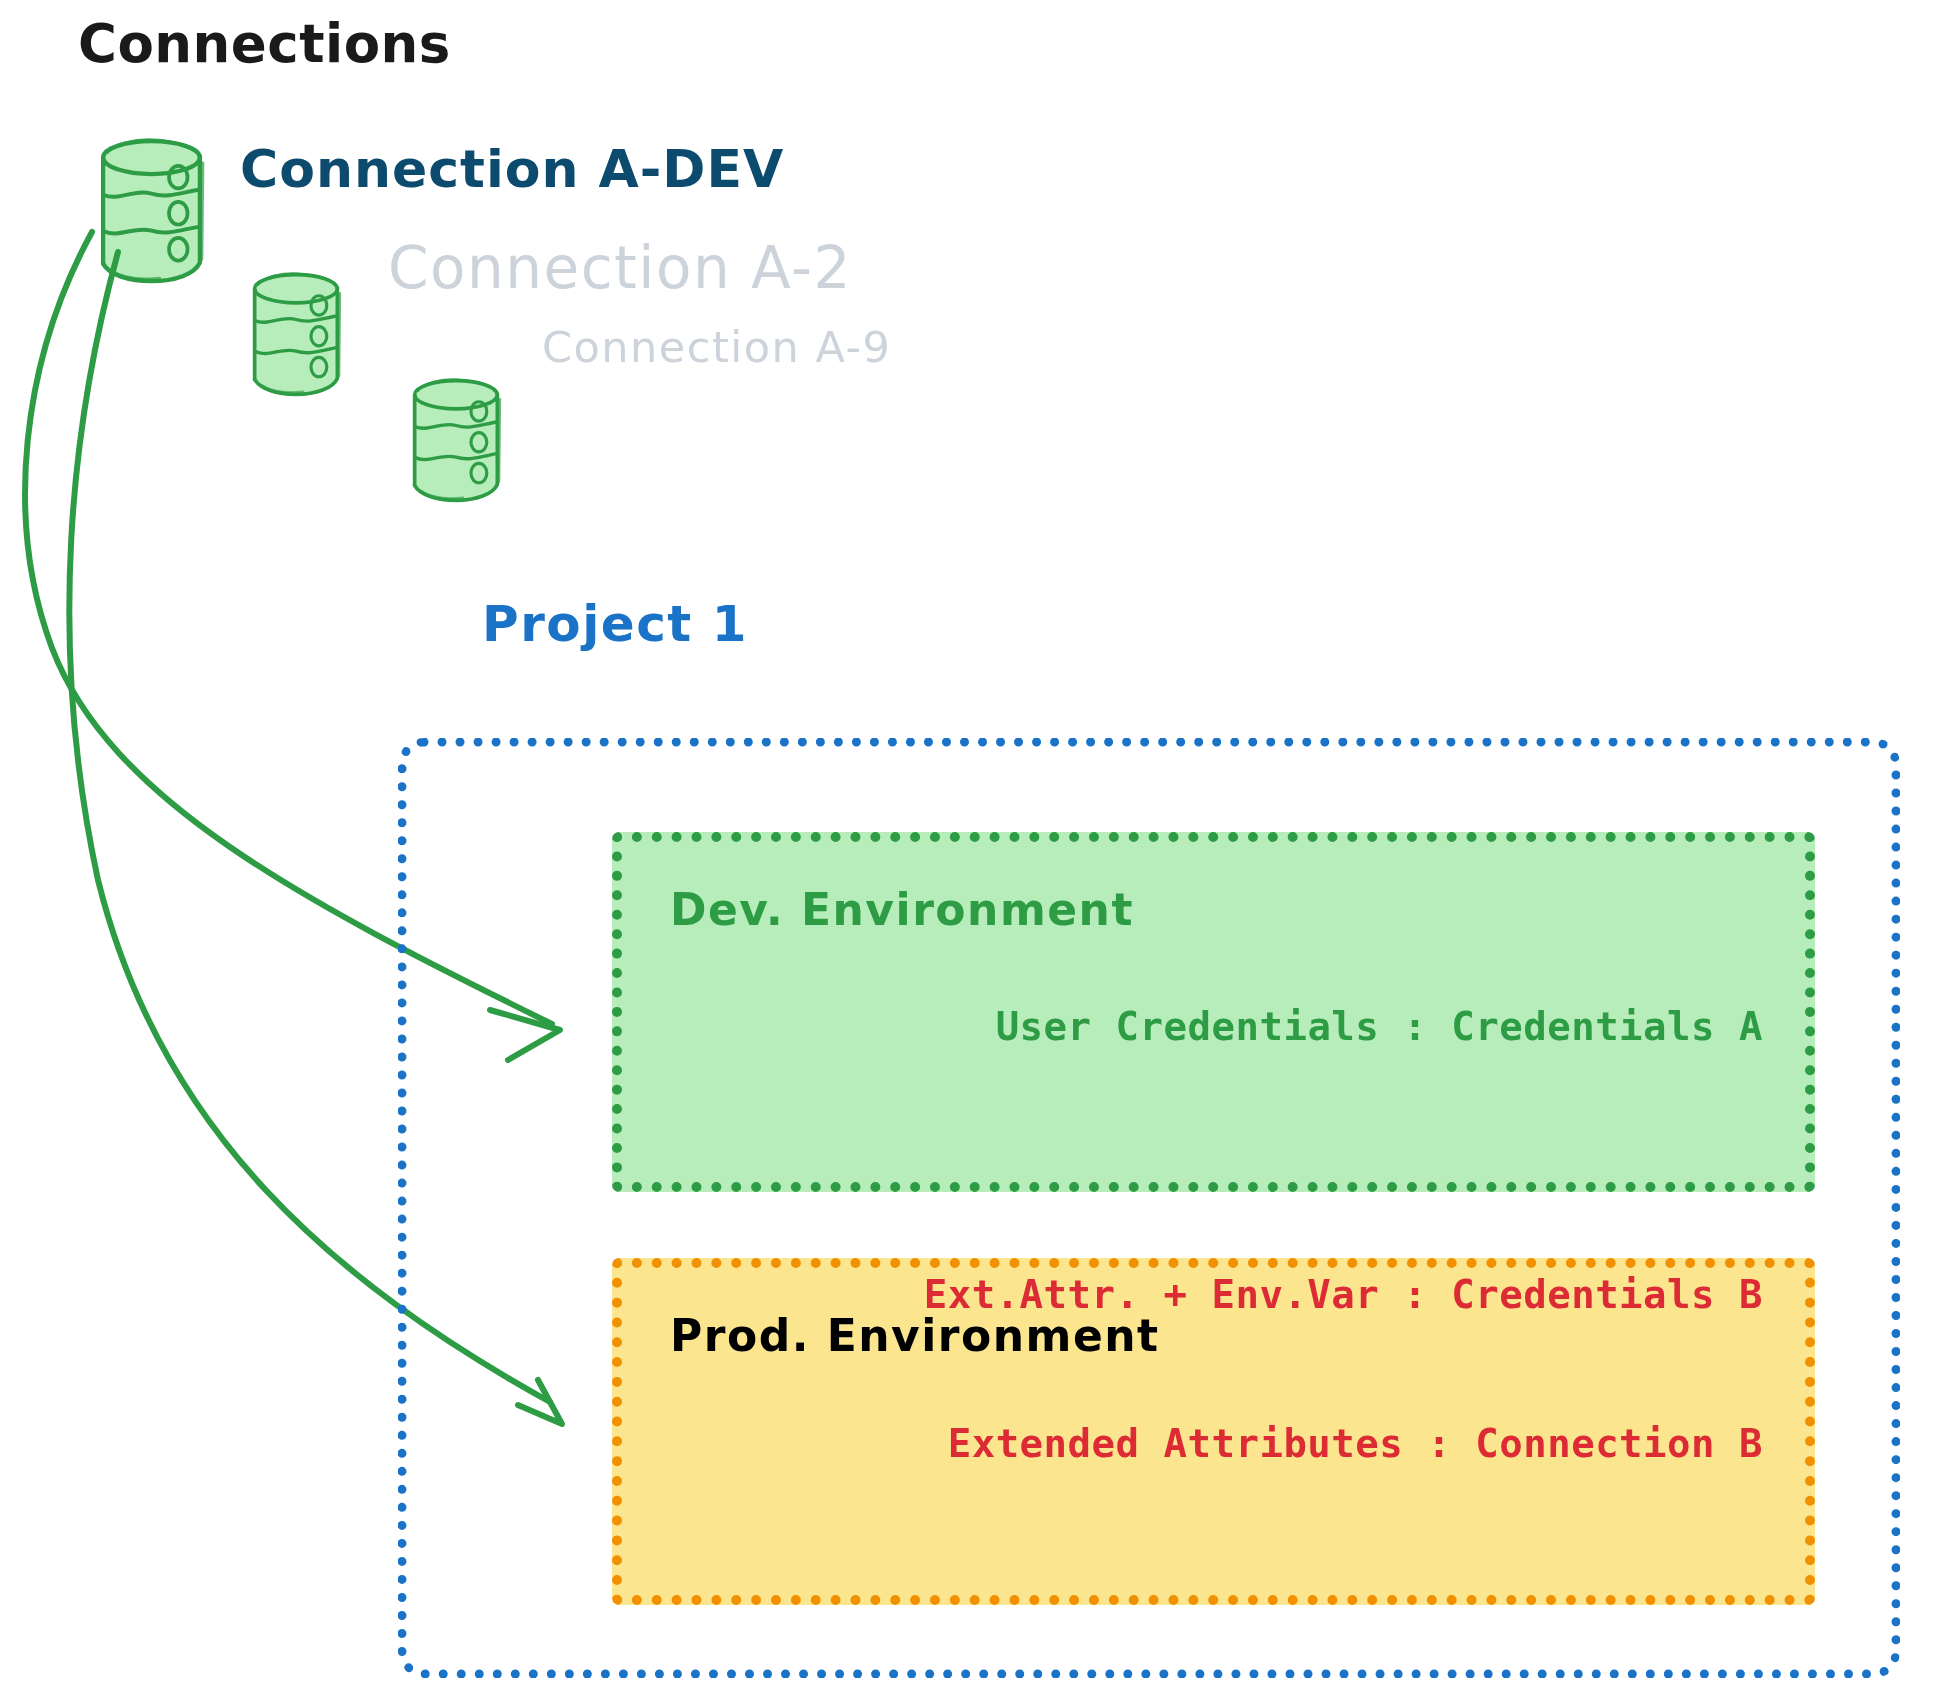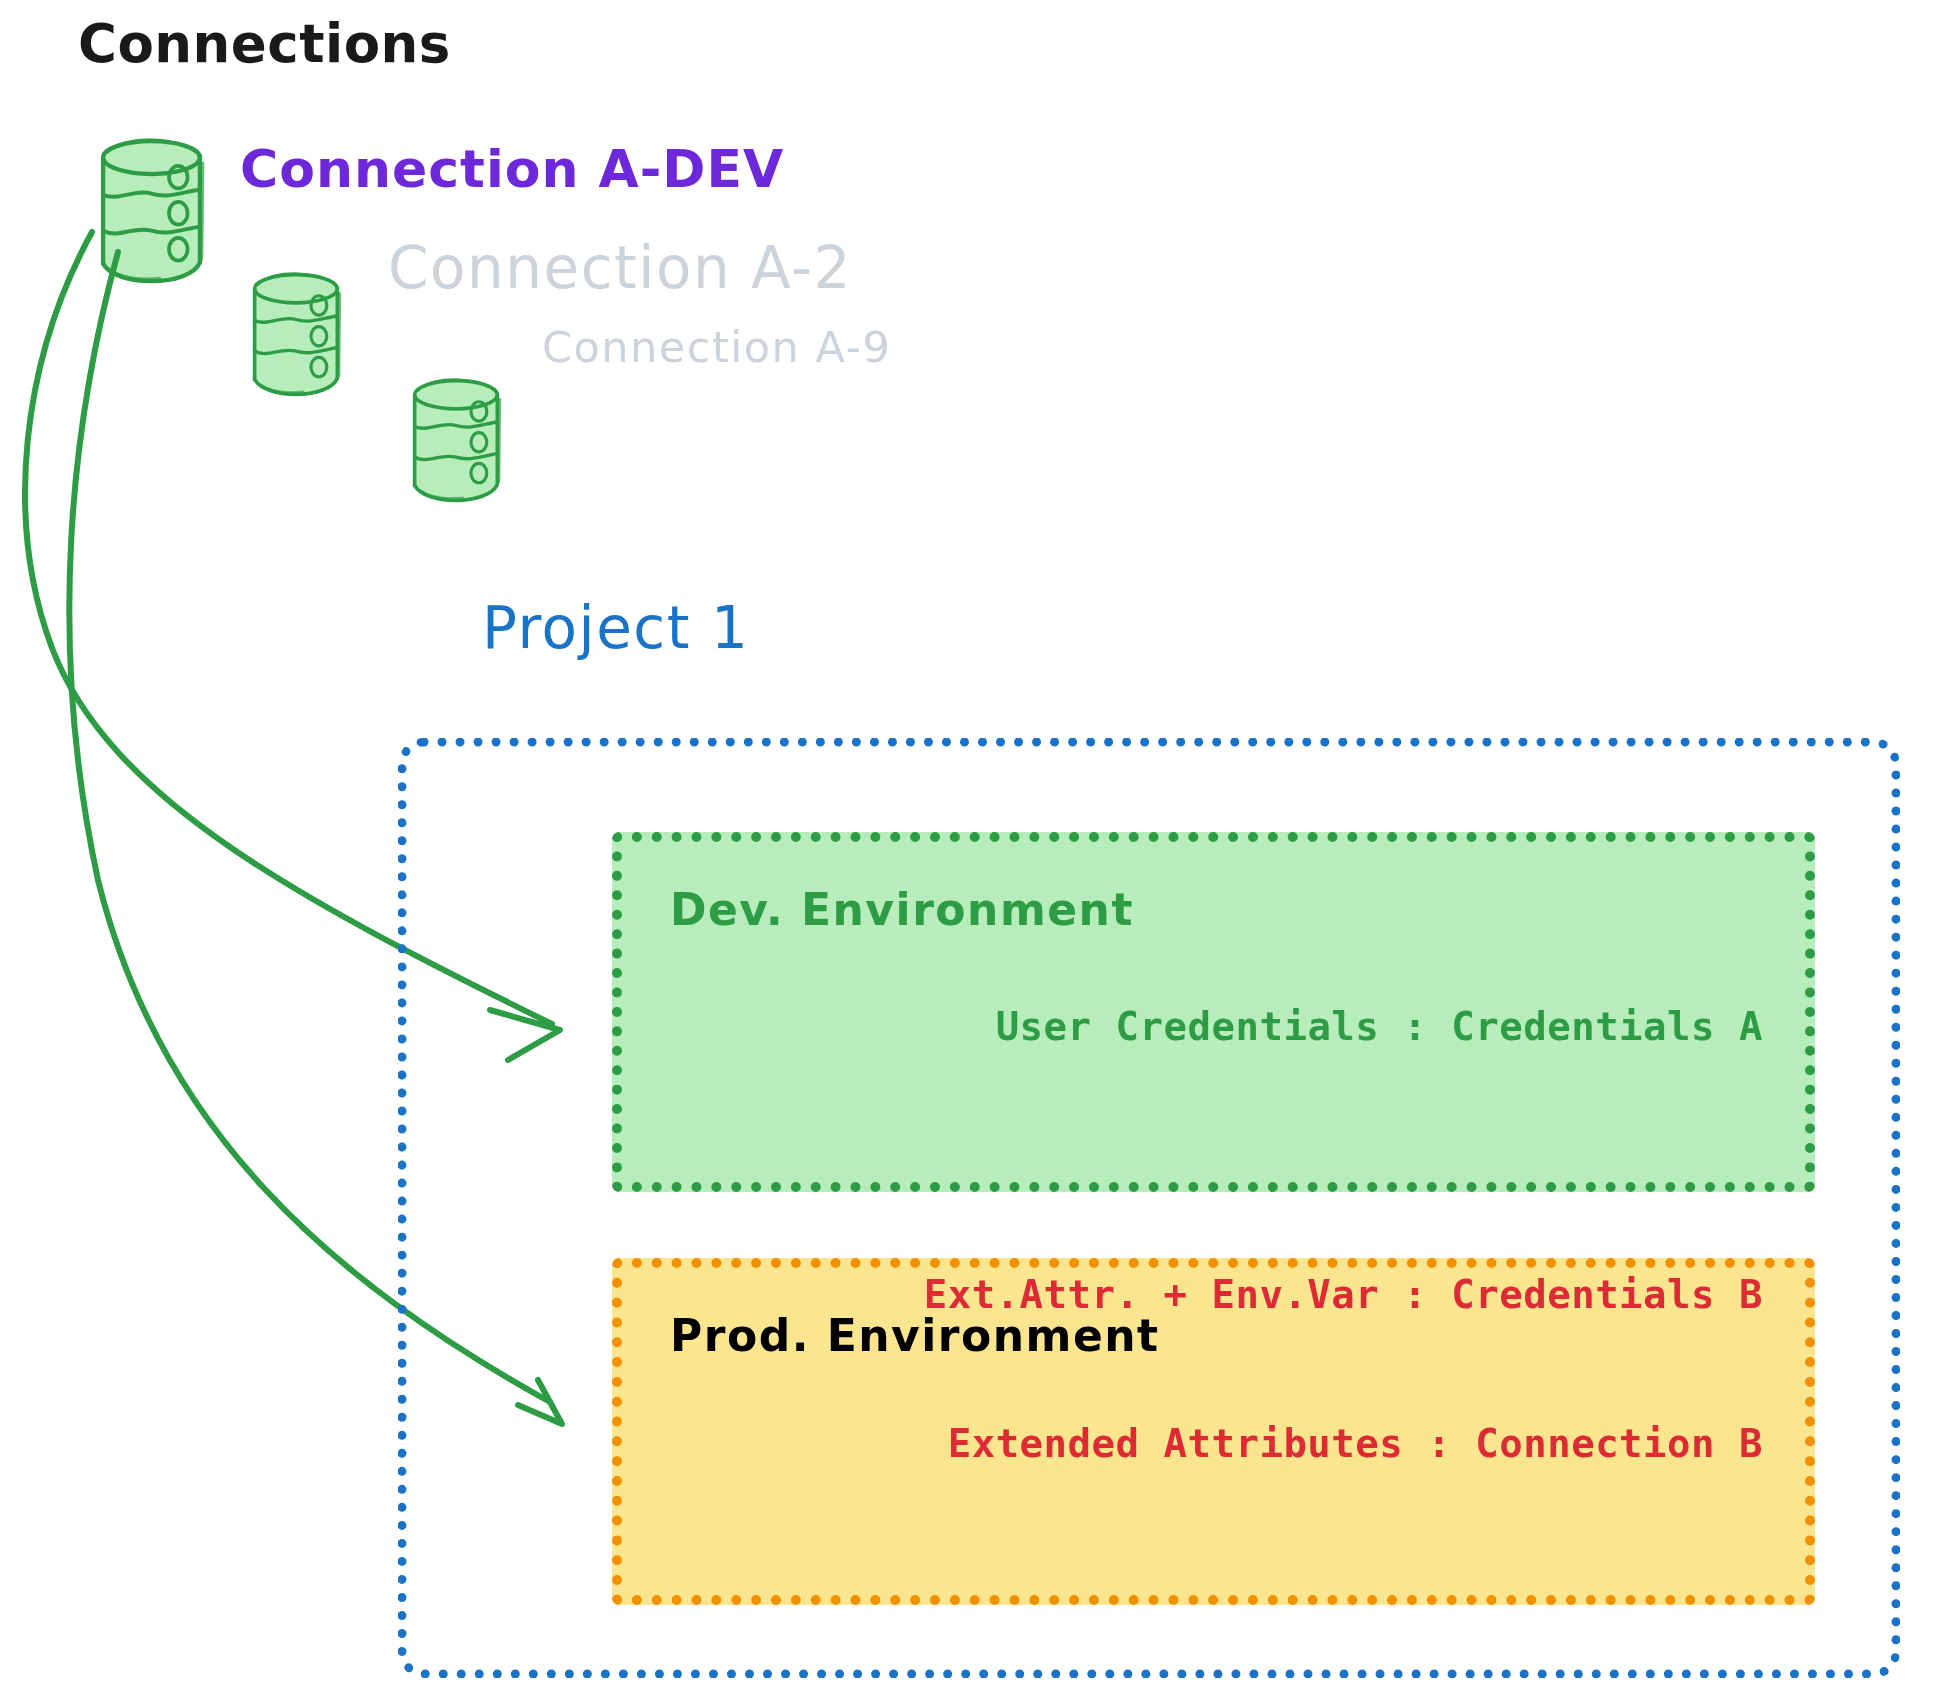--- a/index.html
+++ b/index.html
@@ -55,7 +55,7 @@
     font-size: 52px;
     font-weight: 700;
     letter-spacing: 1px;
-    color: #6d28d9;
+    color: #0c4a6e;
   }
 
   .conn-a-2 {

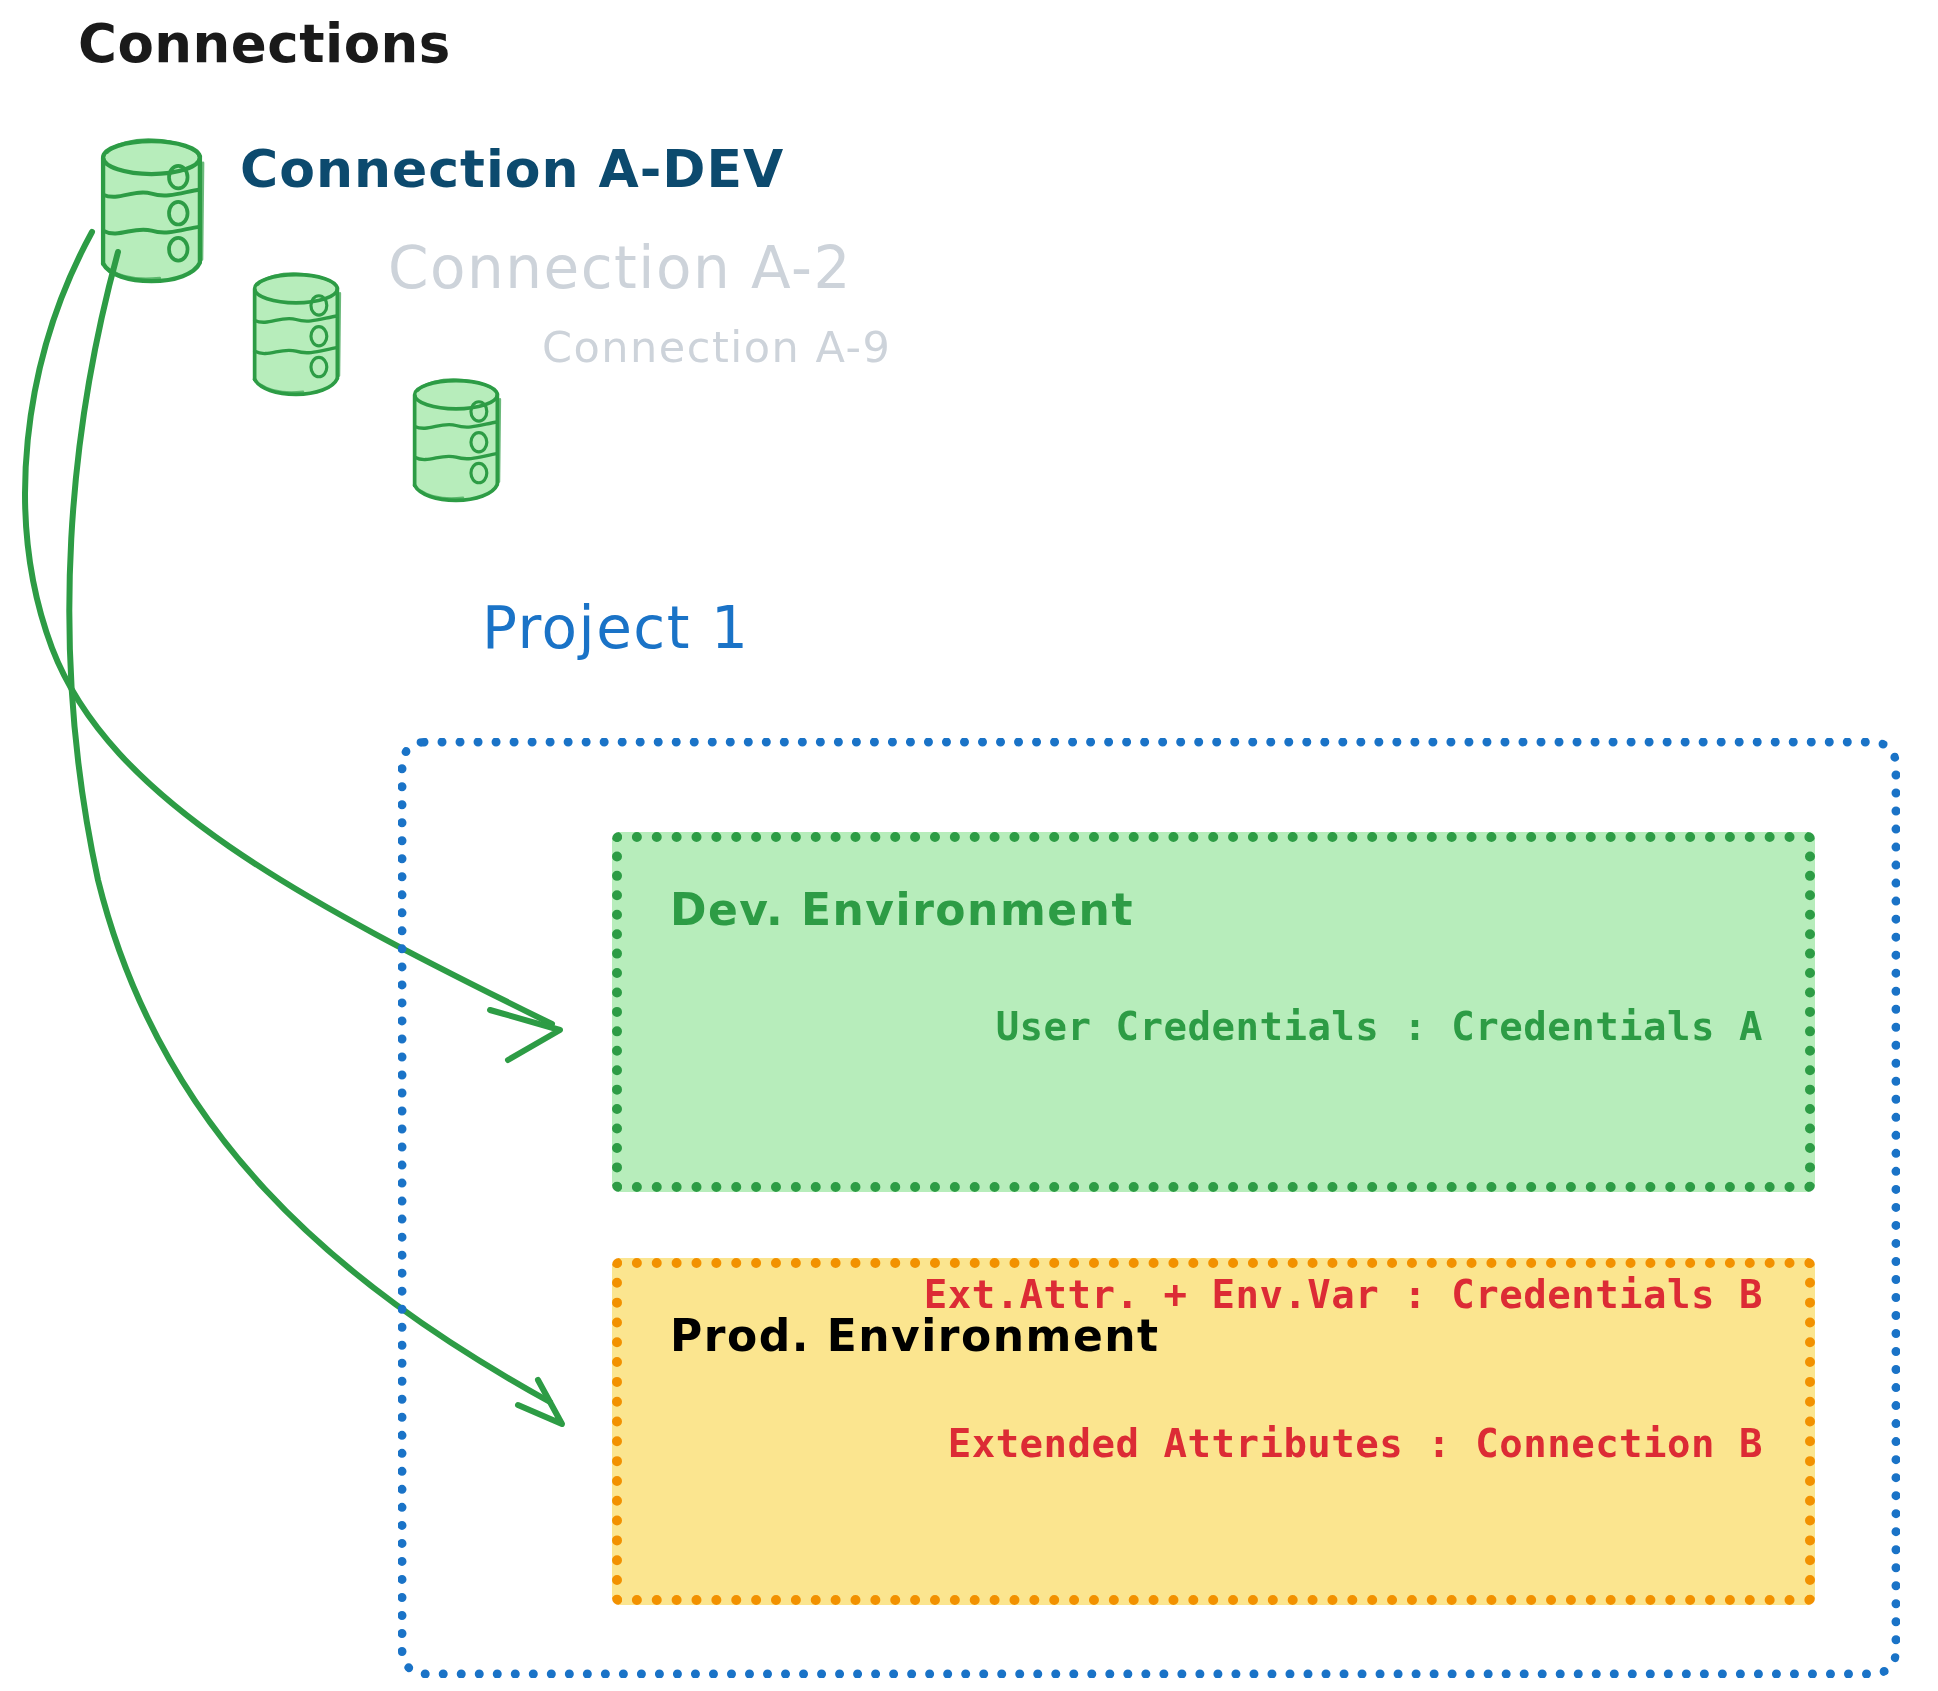--- a/index.html
+++ b/index.html
@@ -82,8 +82,8 @@
     left: 482px;
     top: 598px;
     font-family: "DejaVu Sans", sans-serif;
-    font-size: 58px;
-    font-weight: 400;
+    font-size: 50px;
+    font-weight: 700;
     letter-spacing: 1.5px;
     color: #1a73c7;
   }

